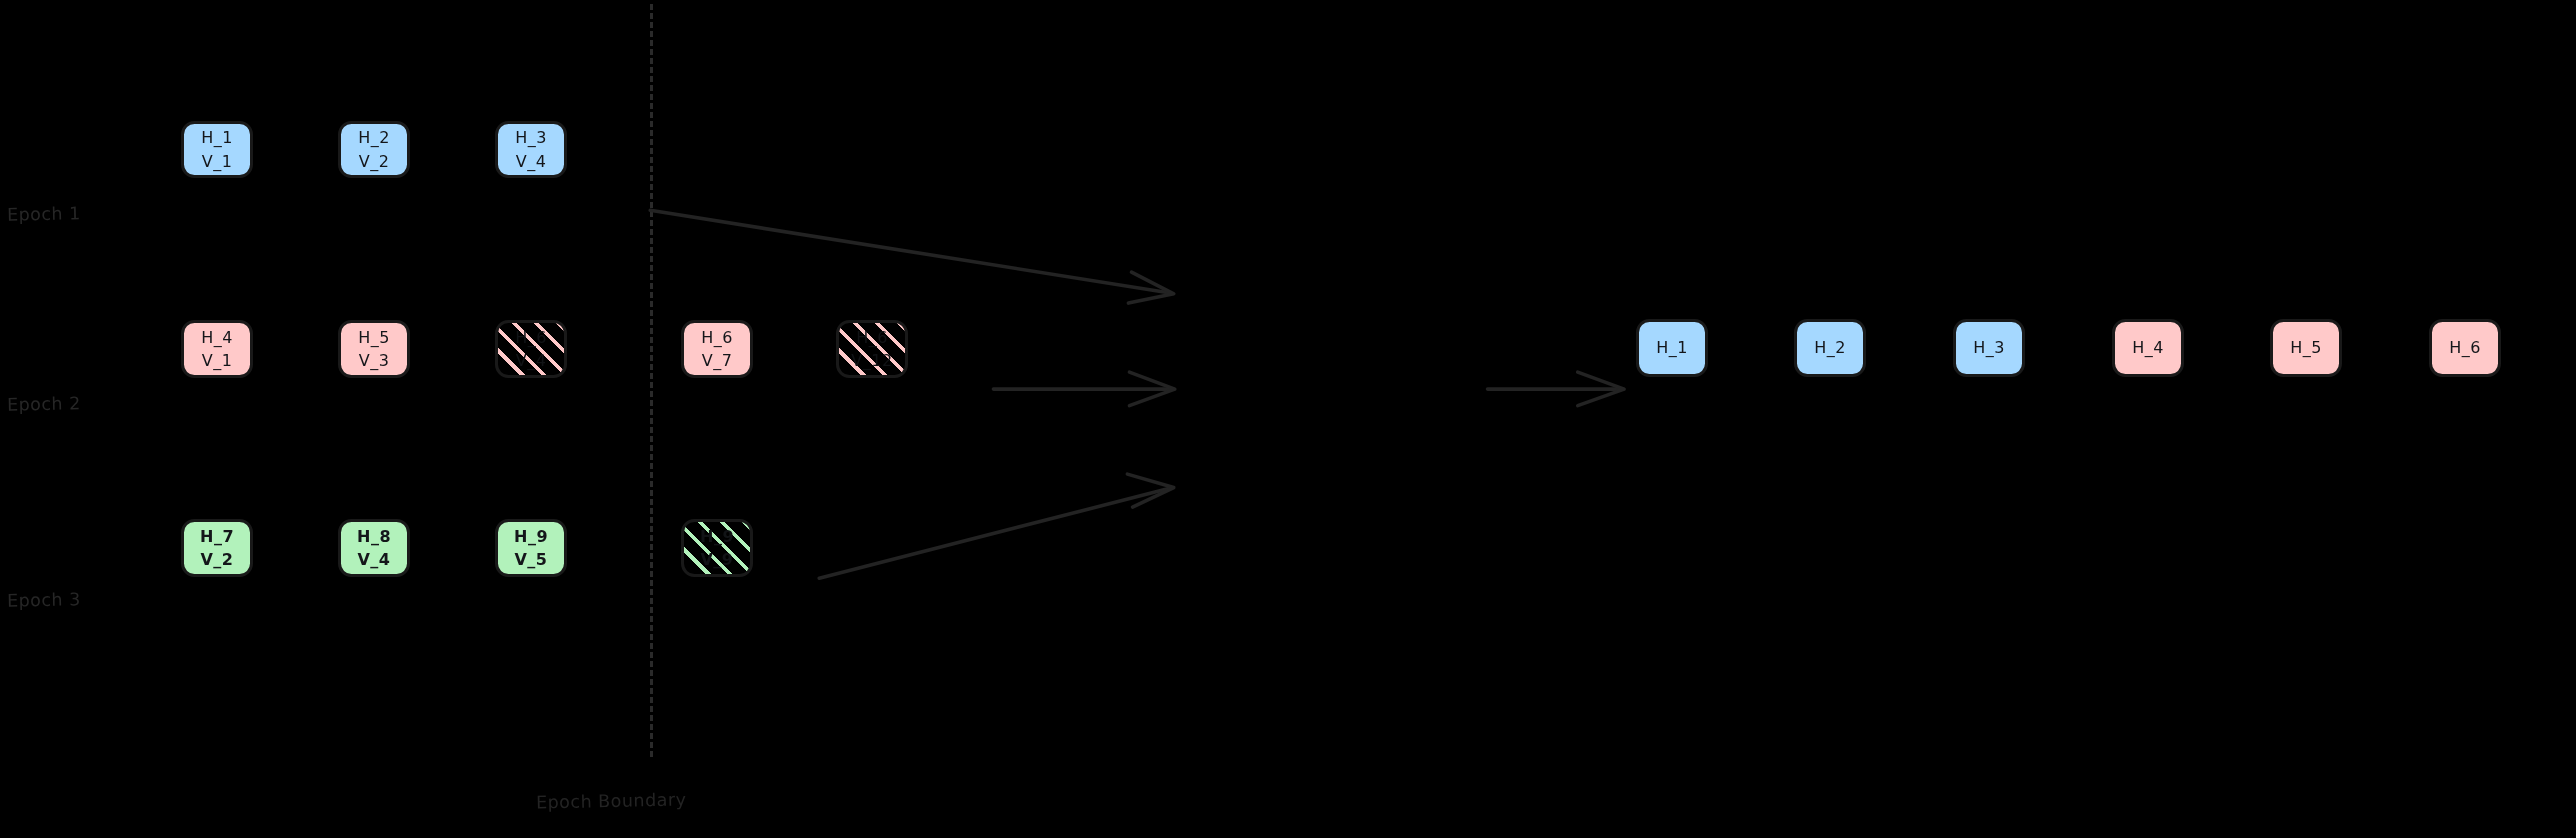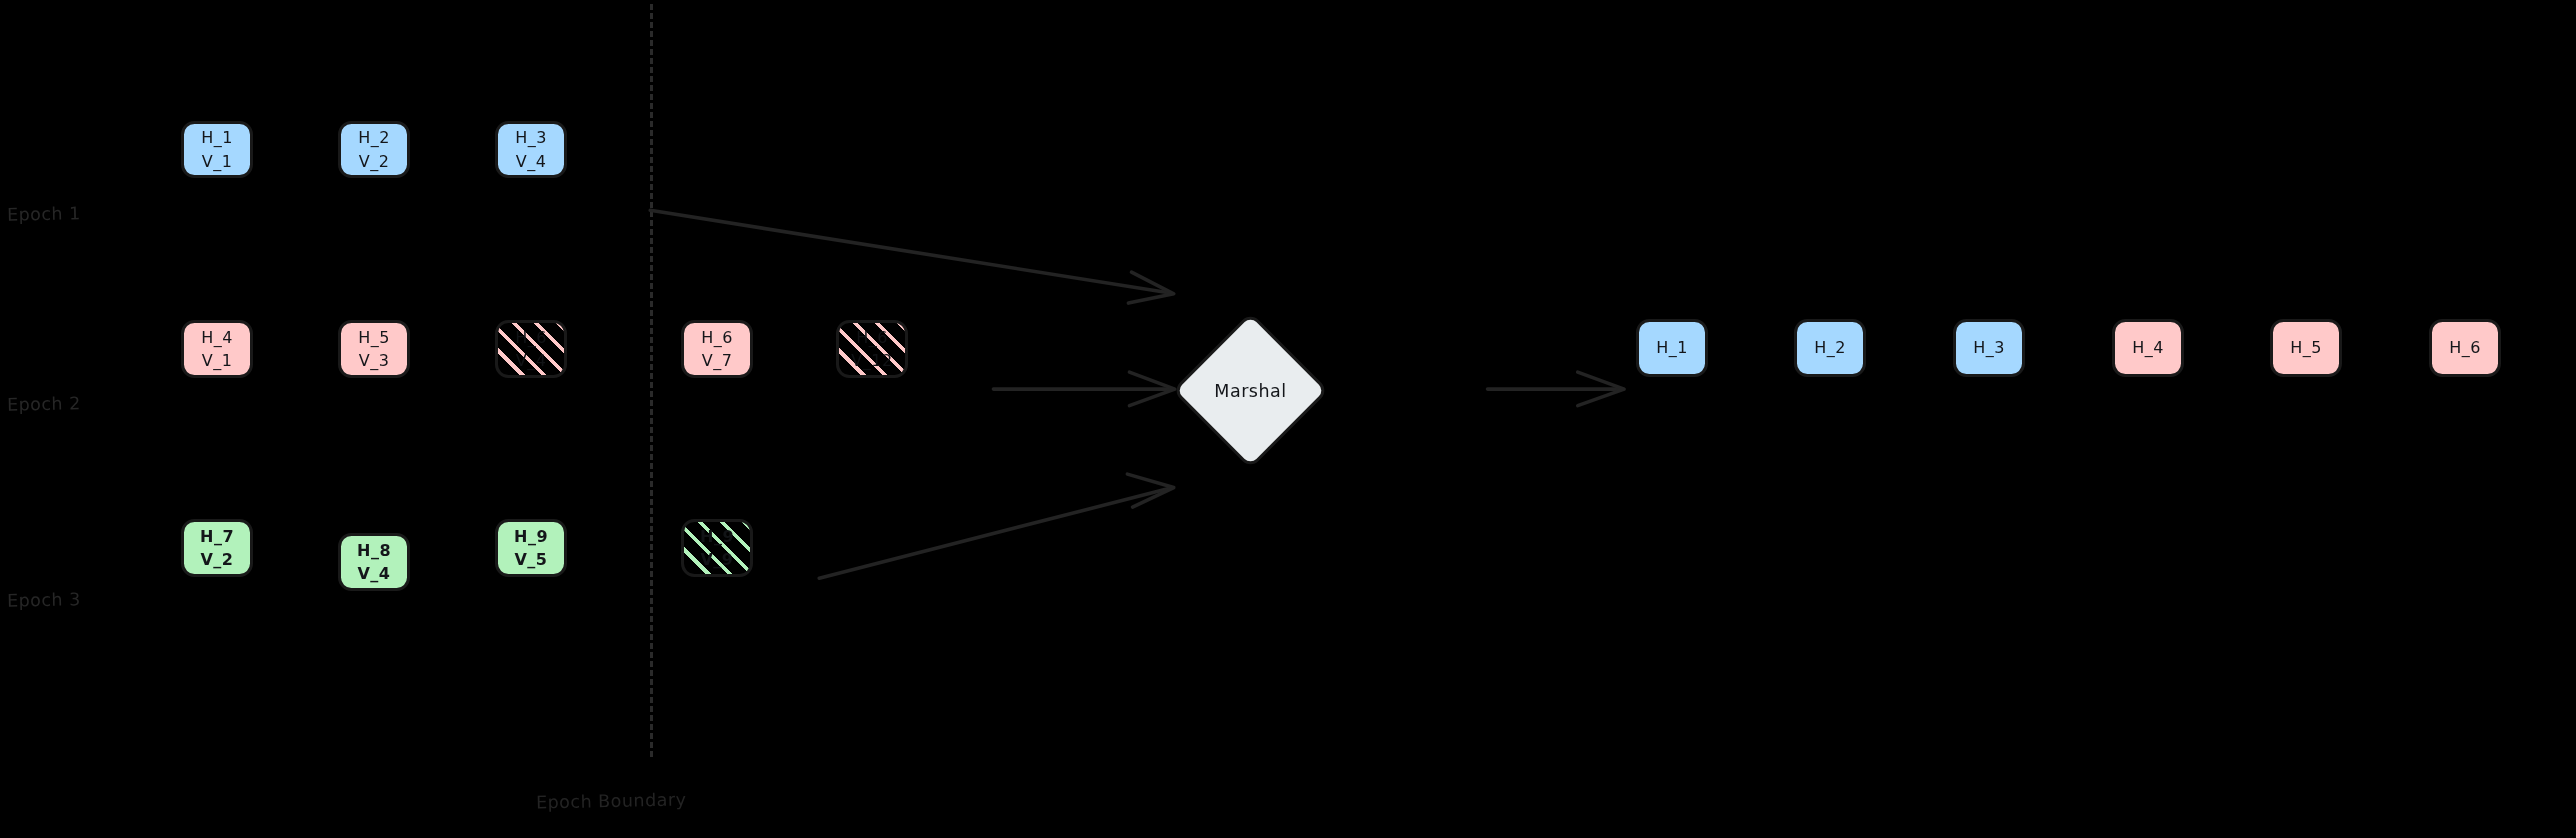--- a/index.html
+++ b/index.html
@@ -213,10 +213,6 @@
     <span class="ln">V_9</span>
   </div>
 
-  <div class="marshal-wrap" style="left:1195px; top:335px; width:111px; height:111px;">
-    <div class="marshal-shape"></div>
-    <div class="marshal-text">Marshal</div>
-  </div>
 
   <div class="node blue" style="left:1636px; top:319px; width:72px; height:58px;">
     <span class="ln">H_1</span>

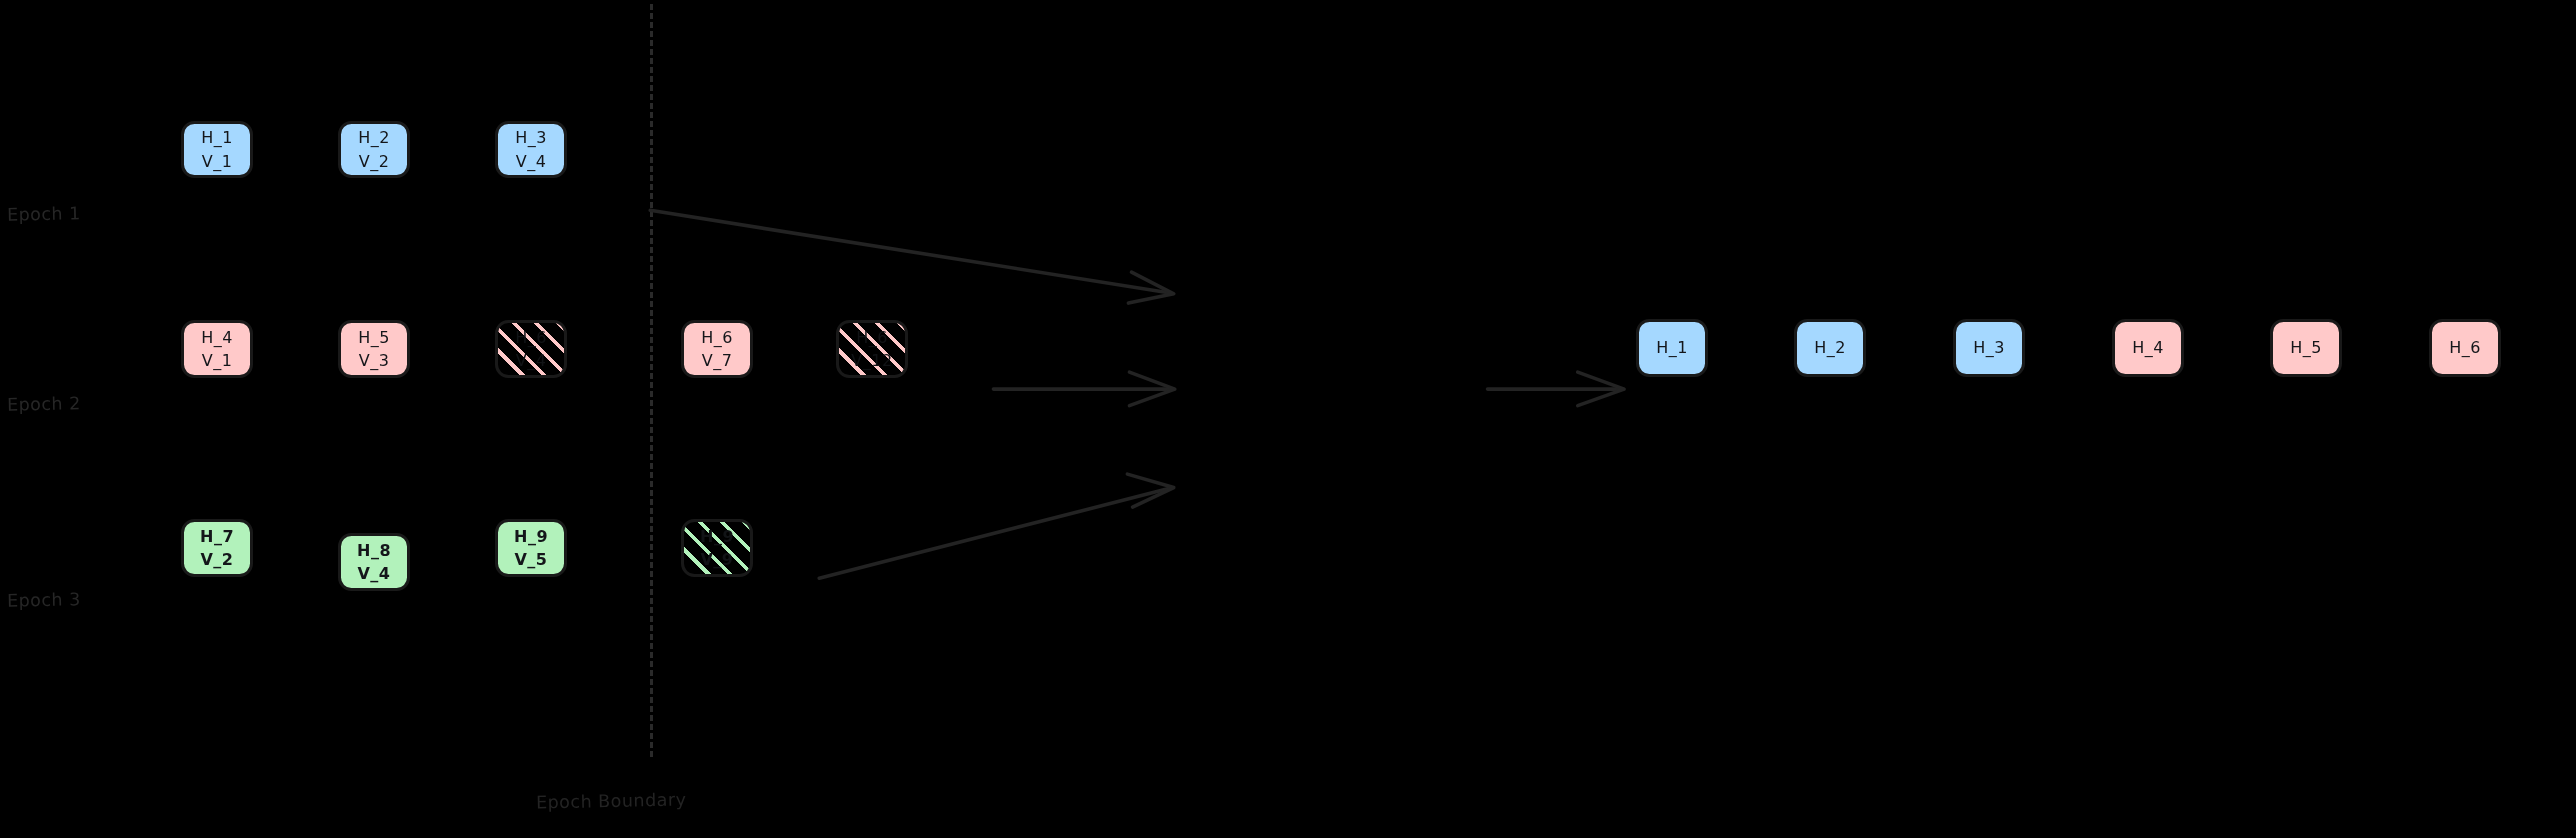--- a/index.html
+++ b/index.html
@@ -200,7 +200,7 @@
     <span class="ln">H_7</span>
     <span class="ln">V_2</span>
   </div>
-  <div class="node green" style="left:338px; top:519px; width:72px; height:58px;margin-top:14px;">
+  <div class="node green" style="left:338px; top:519px; width:72px; height:58px;">
     <span class="ln">H_8</span>
     <span class="ln">V_4</span>
   </div>

